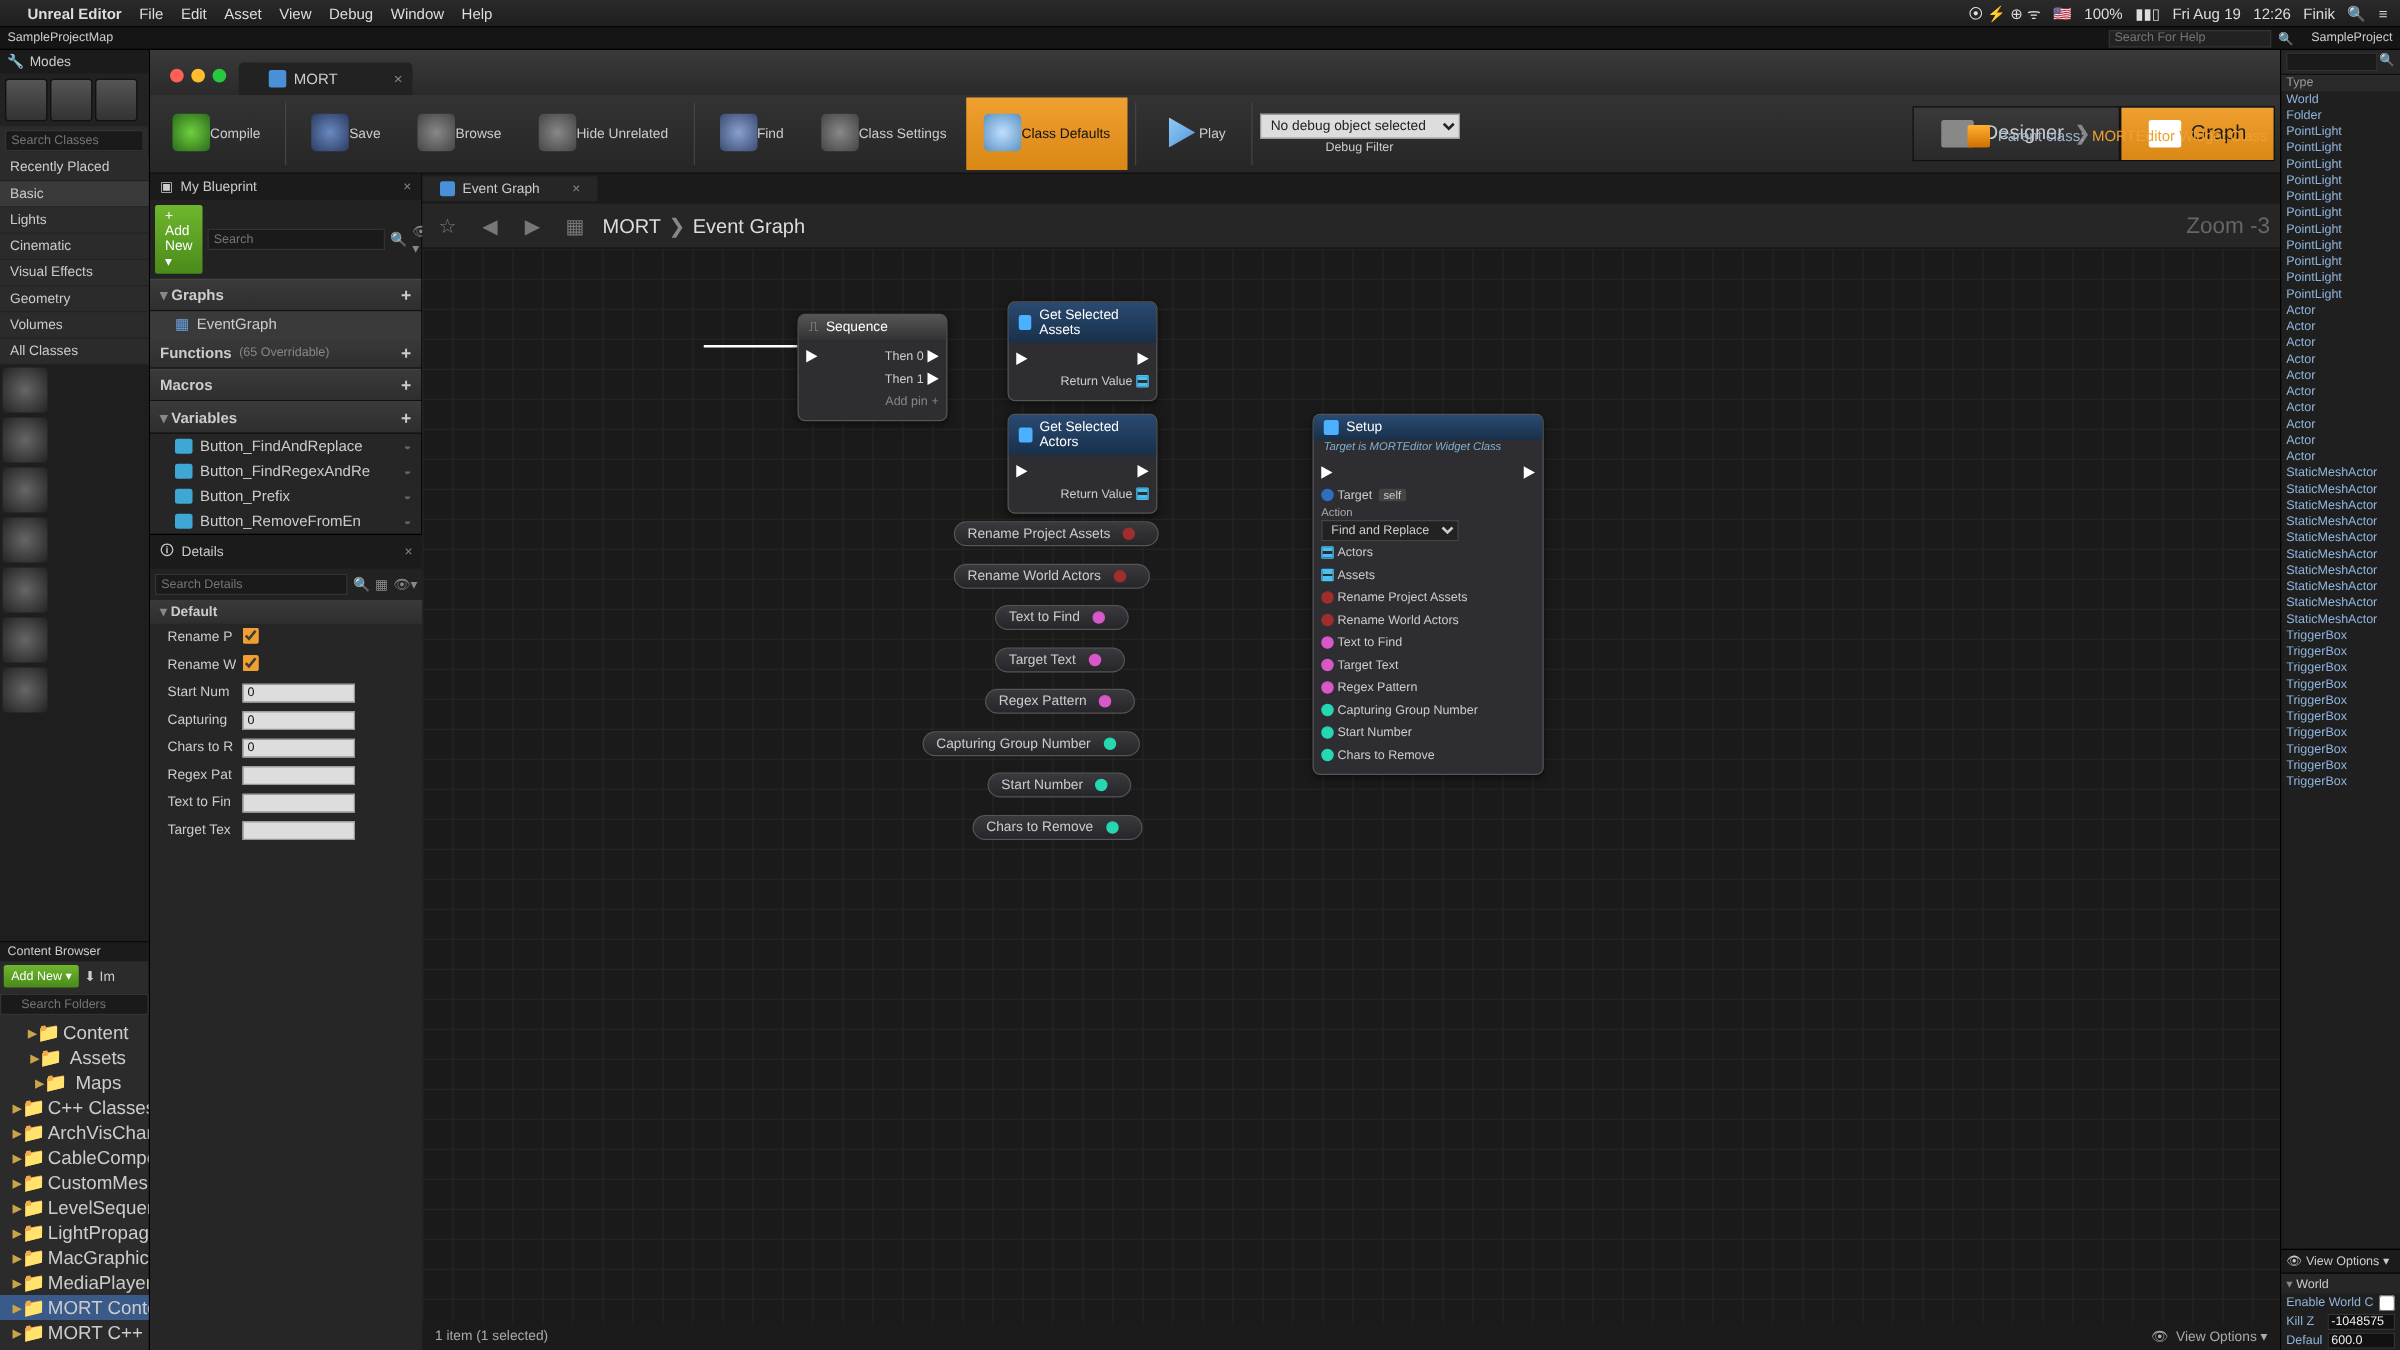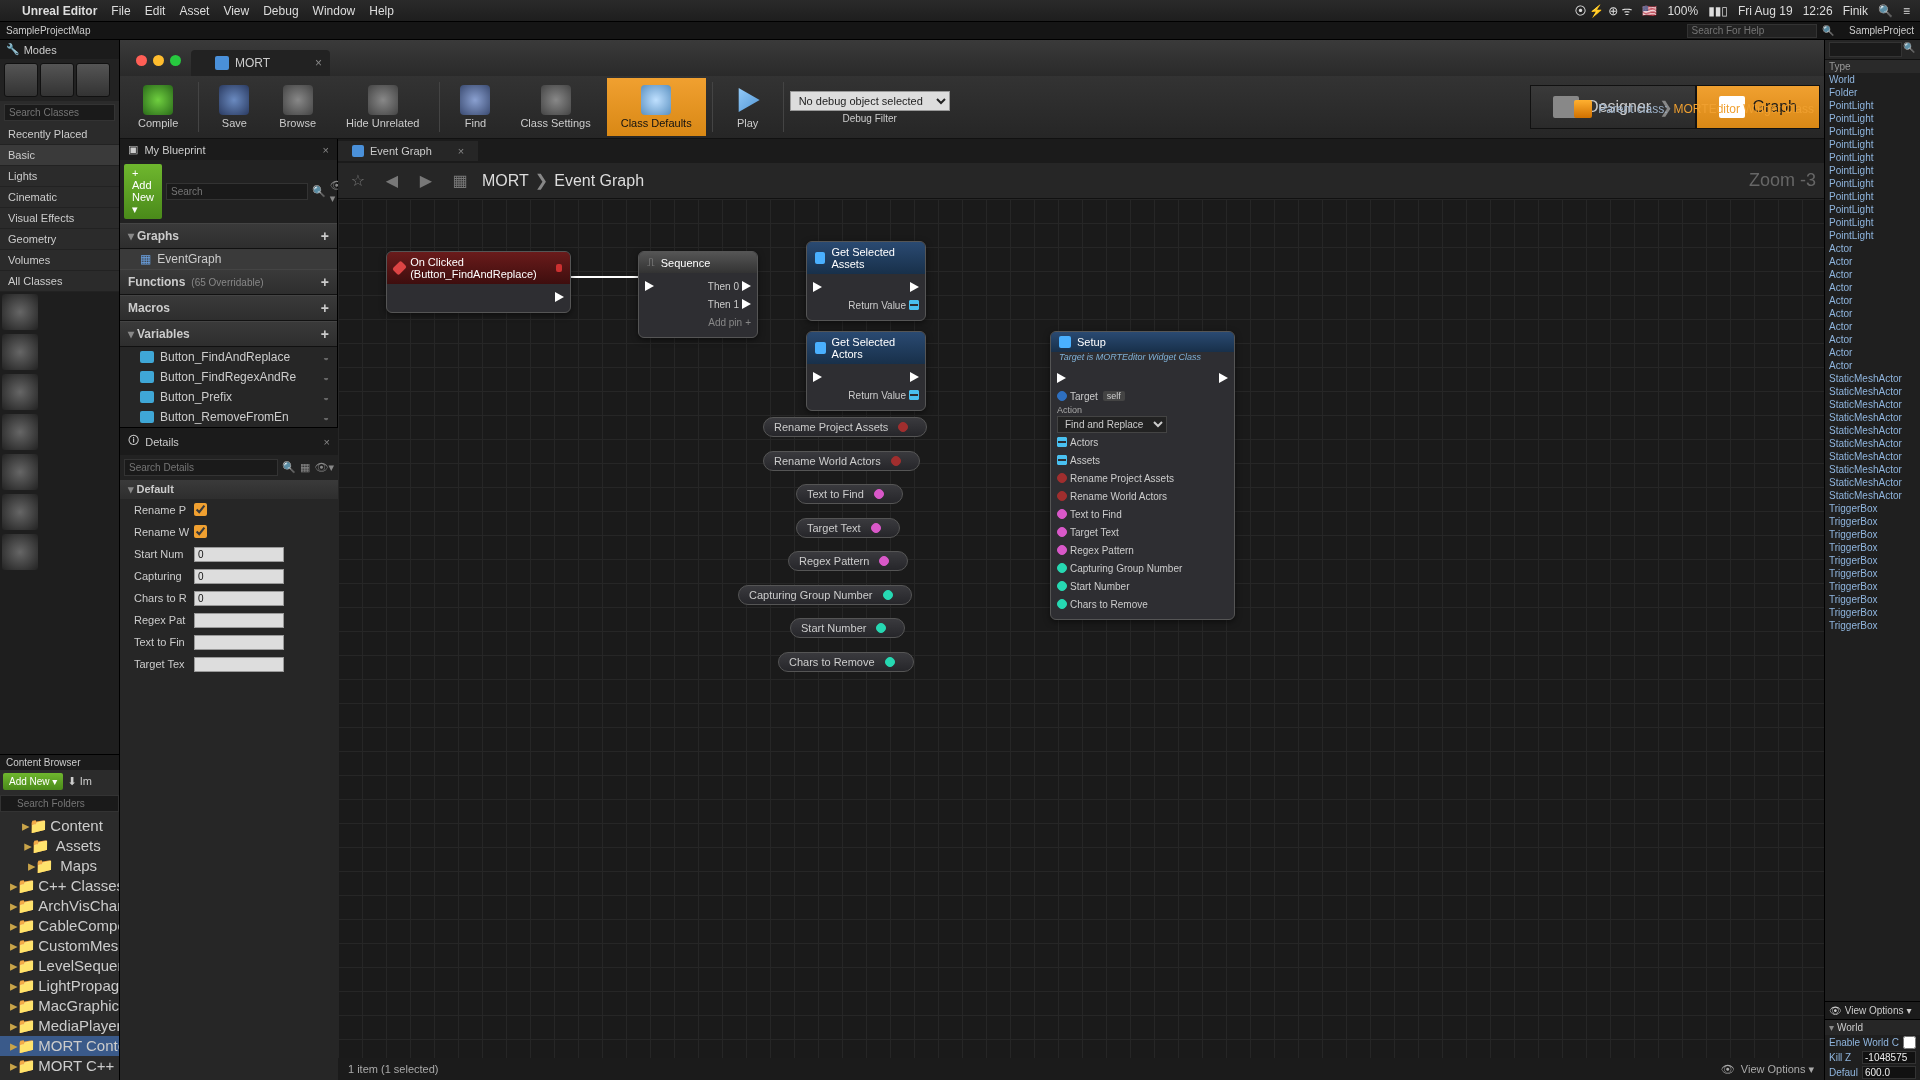--- a/index.html
+++ b/index.html
@@ -57,7 +57,7 @@
 
 
 .bp-toolbar { height:63px; background:linear-gradient(#333,#262626); display:flex; align-items:center; padding:0 4px; border-bottom:1px solid #111; gap:2px; }
-.tb-btn { display:flex; flex-direction:column; align-items:center; justify-content:center; padding:3px 14px; height:58px; cursor:default; }
+.tb-btn { display:flex; flex-direction:row; align-items:center; justify-content:center; padding:3px 14px; height:58px; cursor:default; }
 .tb-btn.active { background:linear-gradient(#f0a030,#d98815); color:#111; }
 .tb-btn .ic { width:30px; height:30px; background:radial-gradient(circle,#888,#444); border-radius:4px; margin-bottom:2px; }
 .tb-btn .lbl { font-size:11px; white-space:nowrap; }

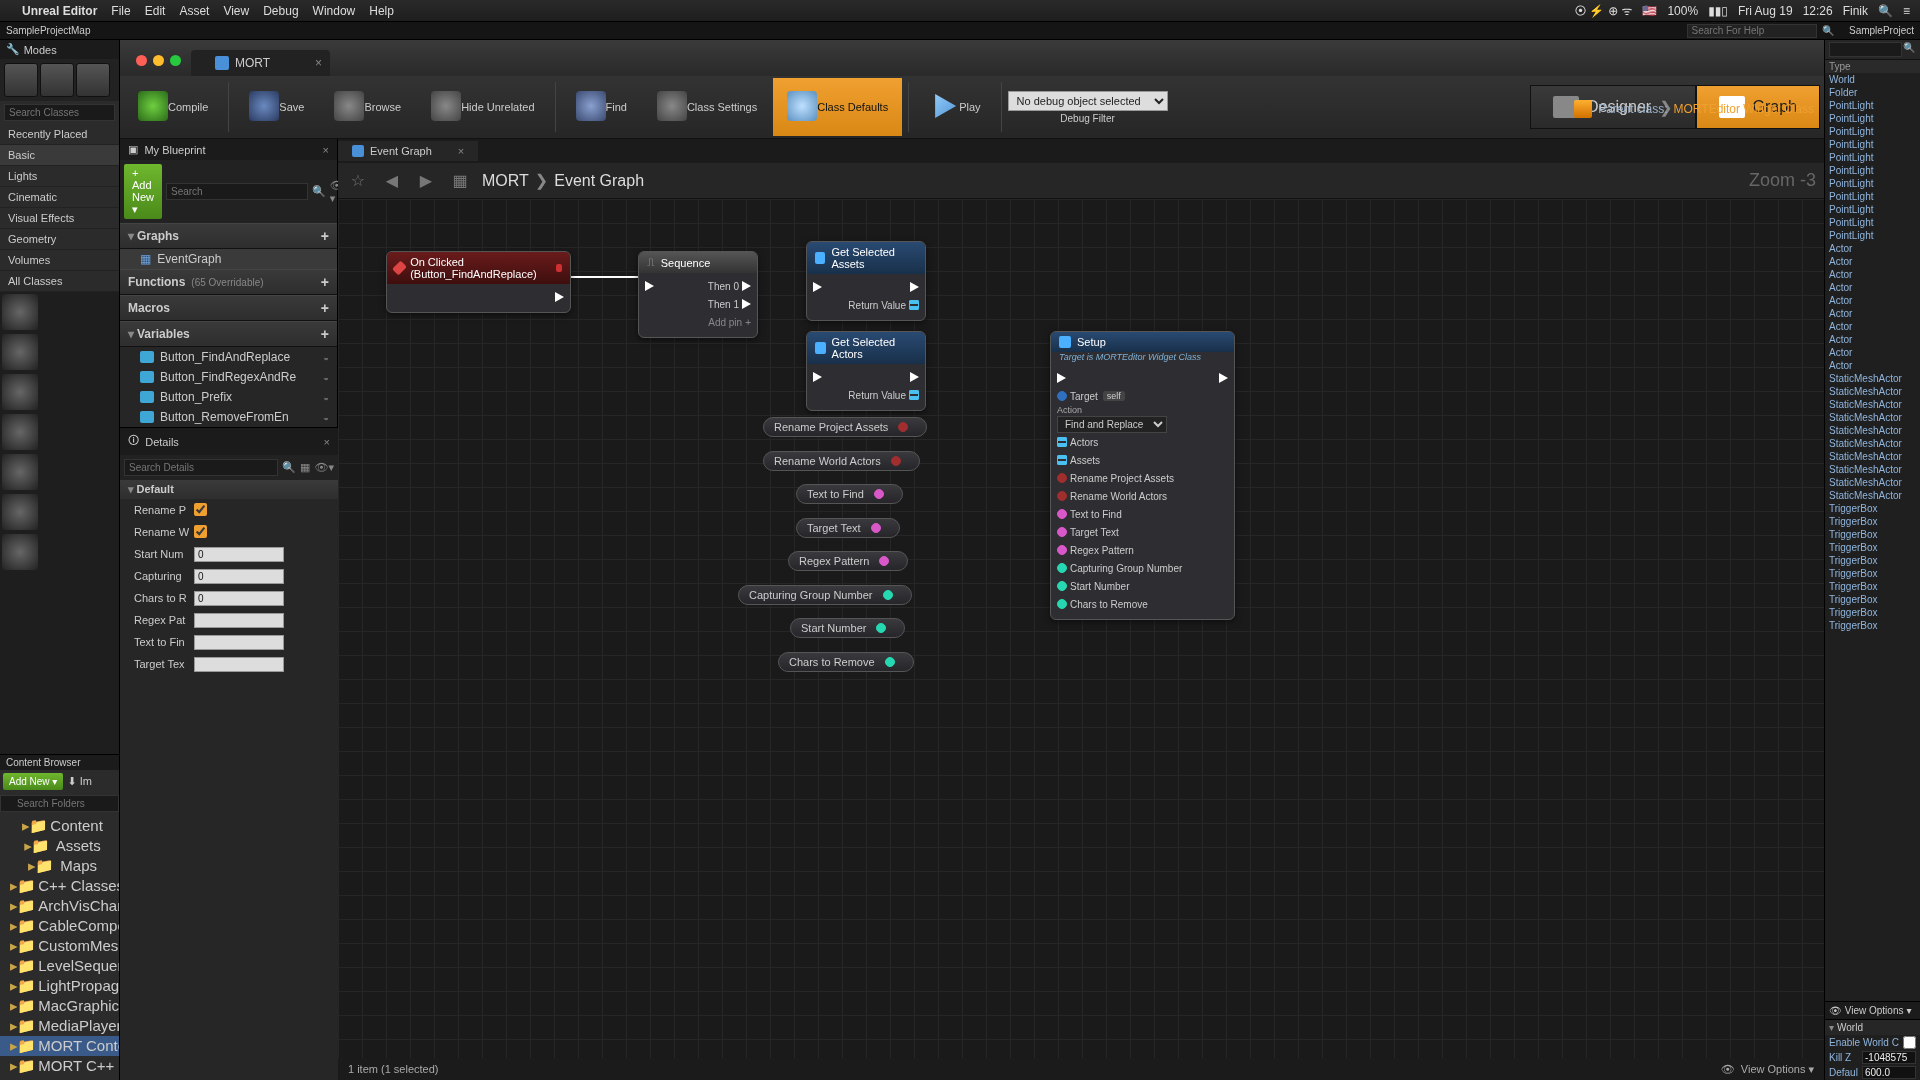--- a/index.html
+++ b/index.html
@@ -501,21 +501,6 @@
             <path d="M530 463 C640 463 660 399 716 399" stroke="#26d8b2"></path>
           </svg>
 
-          <div class="node" style="left:48px;top:52px;width:185px;">
-            <div class="node-hdr red">
-                <span class="ic exec"></span>
-                <span>On Clicked (Button_FindAndReplace)</span>
-                <span style="margin-left:auto;width:8px;height:8px;background:#cc3030;border-radius:2px;"></span>
-              </div>
-            <div class="node-body">
-                <div class="pin-row">
-                  <span></span>
-                  <span class="r">
-                    <span class="pin exec"></span>
-                  </span>
-                </div>
-              </div>
-          </div>
 
           <div class="node" style="left:300px;top:52px;width:90px;">
             <div class="node-hdr grey">

